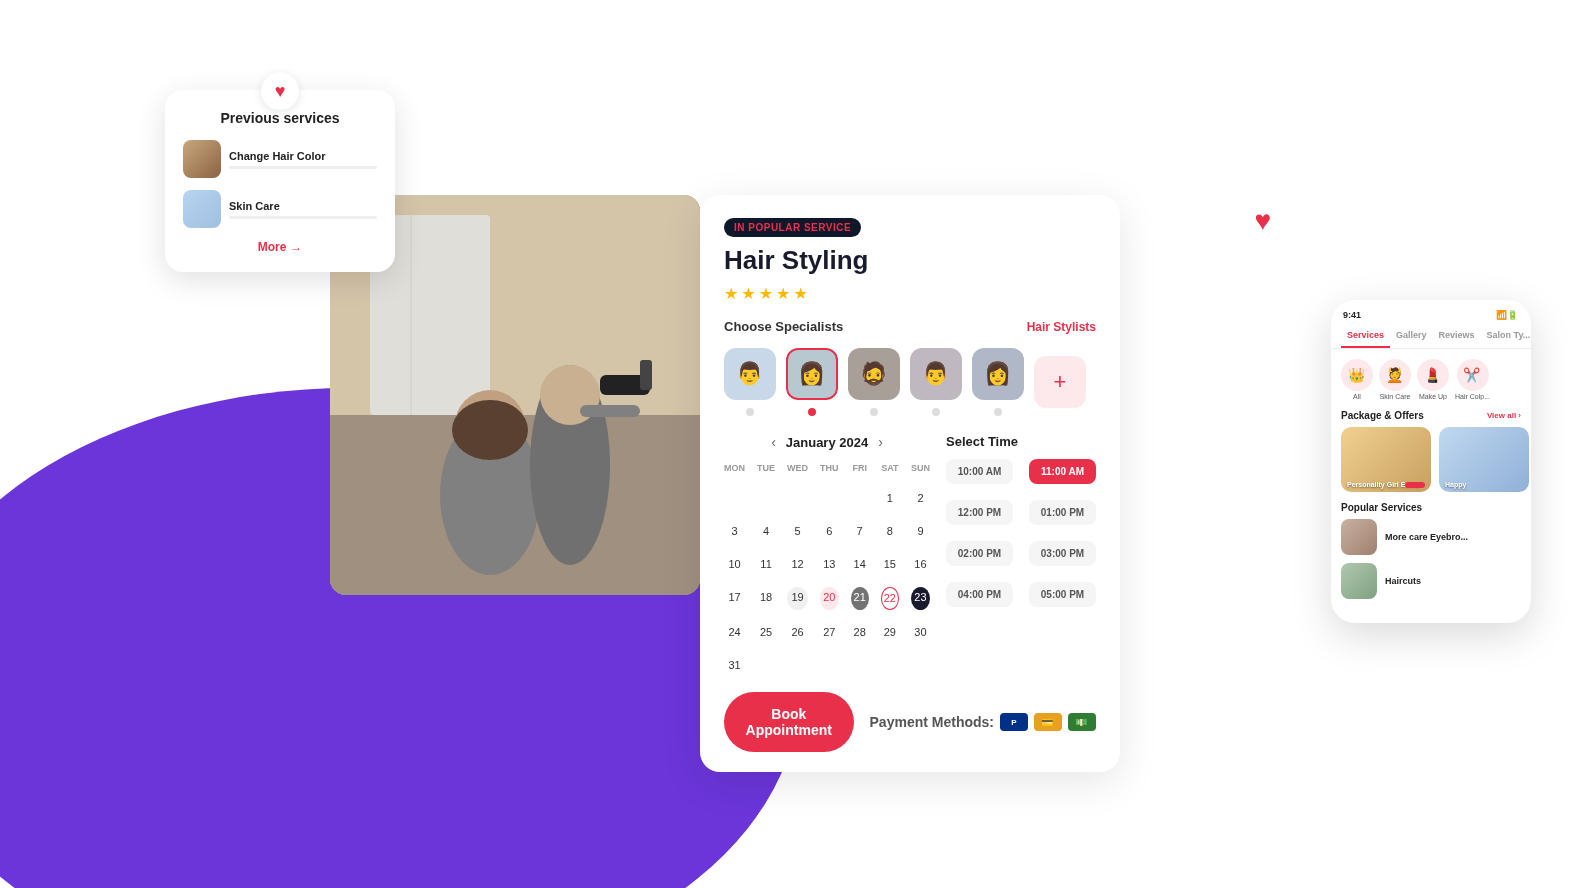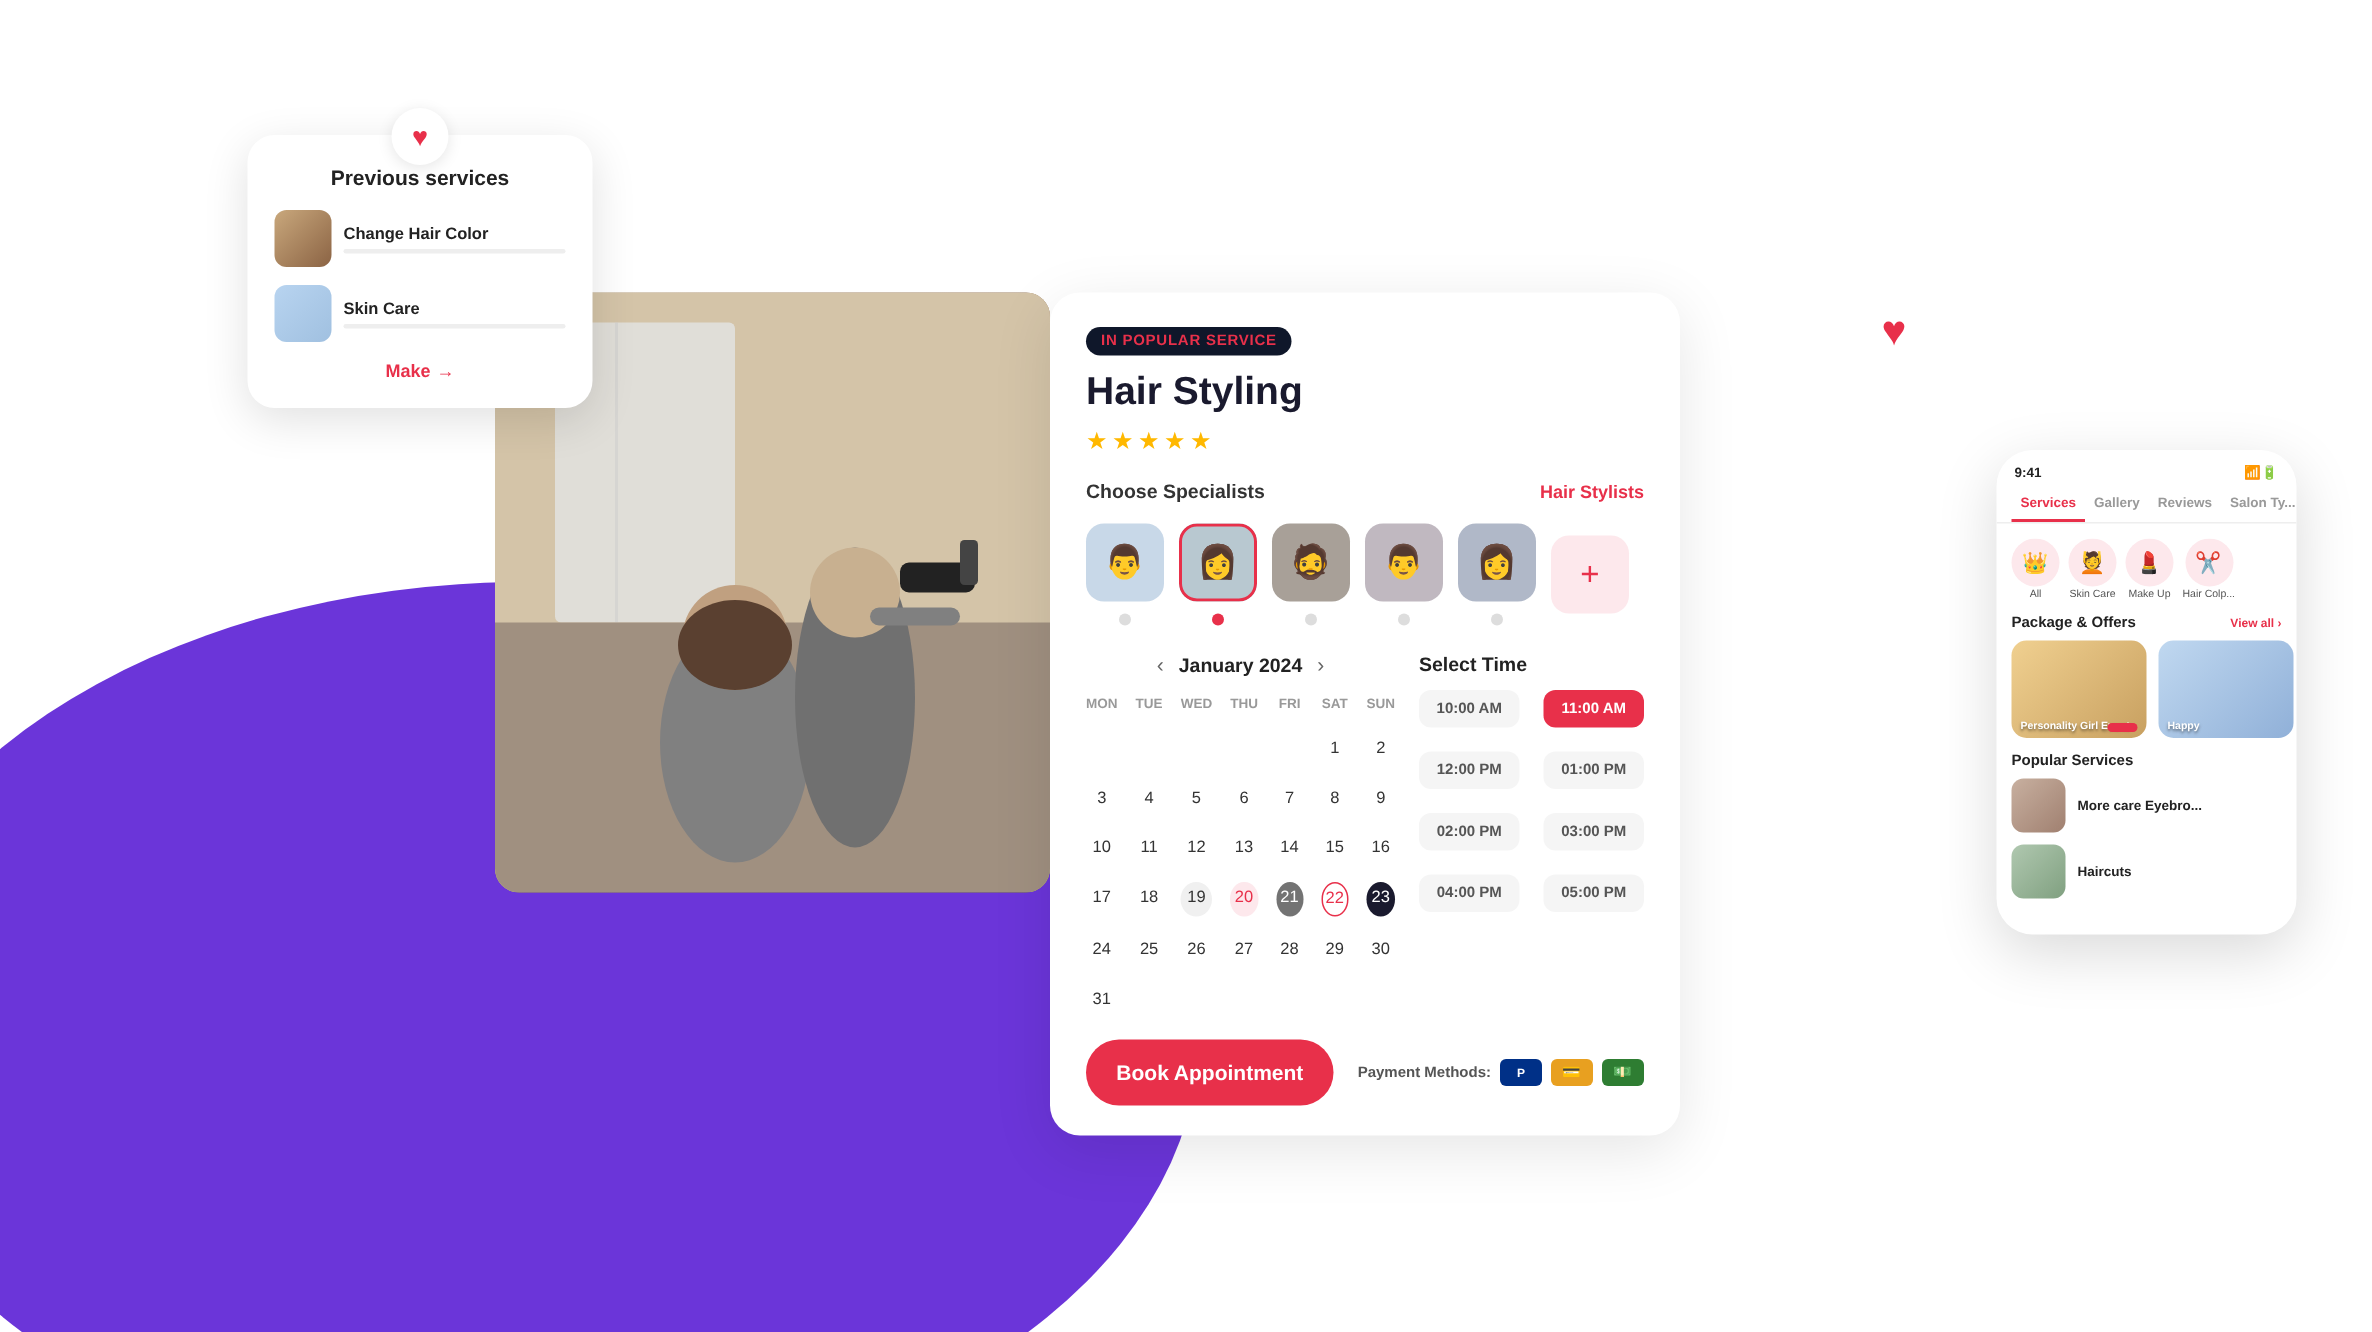--- a/index.html
+++ b/index.html
@@ -548,7 +548,7 @@
   </div>
 
   <div class="more-link">
-    <span>Make</span>
+    <span>More</span>
     <span>→</span>
   </div>
 </div>

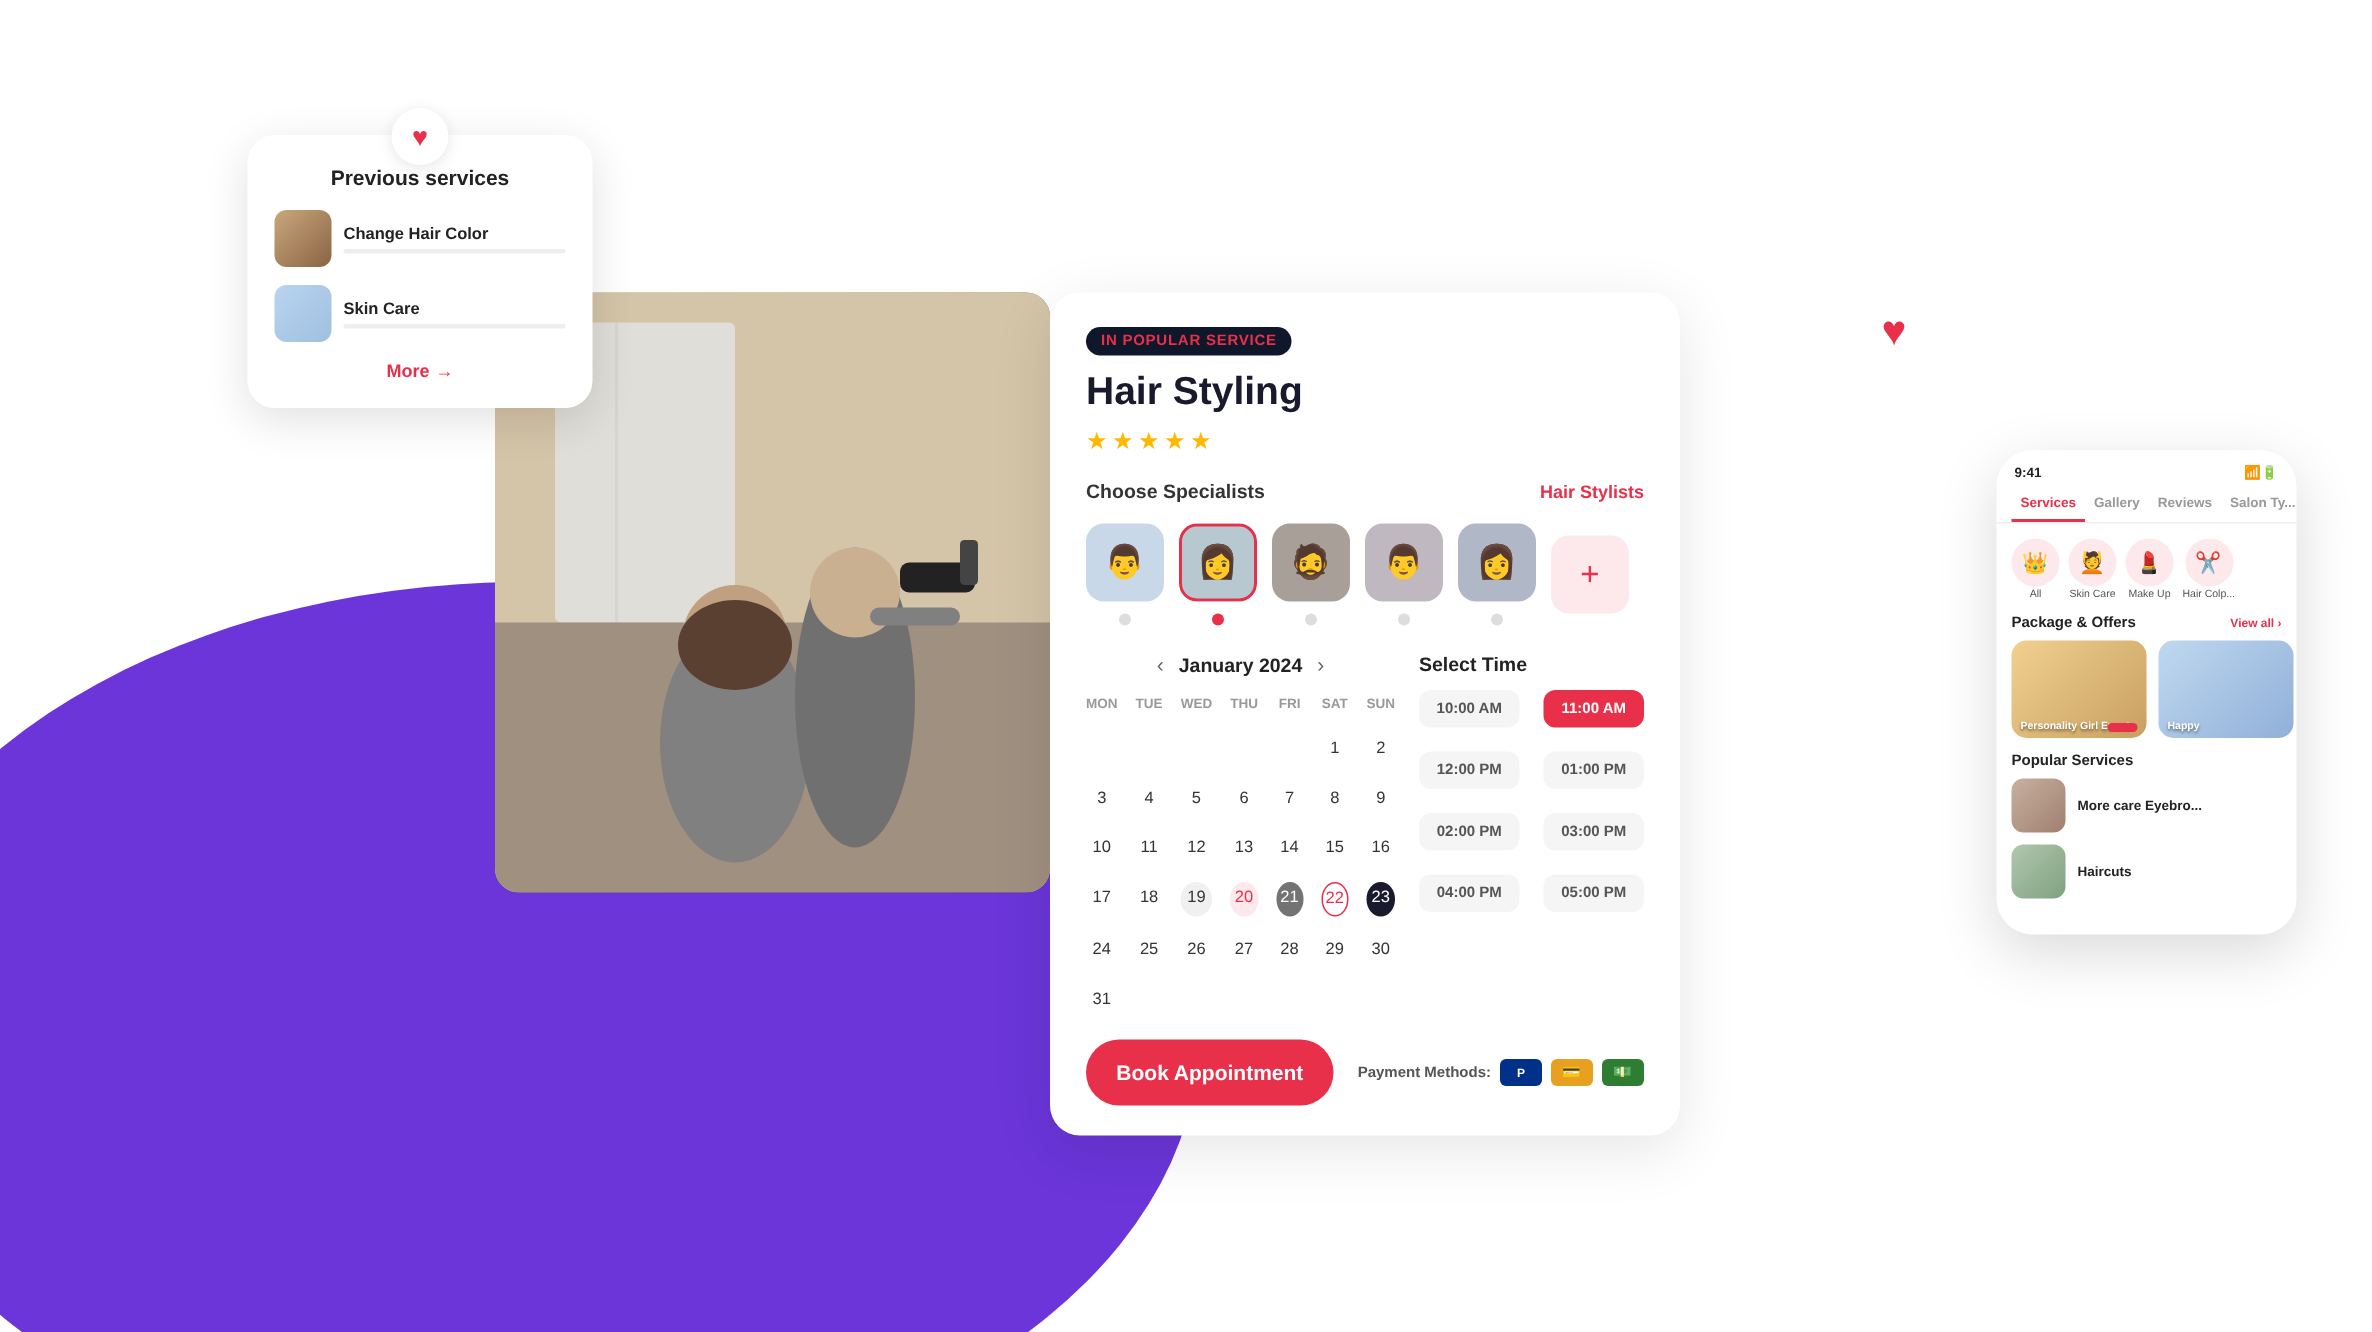--- a/index.html
+++ b/index.html
@@ -345,7 +345,7 @@
       gap: 6px;
     }
     .payment-label {
-      font-size: 10px;
+      font-size: 14px;
       font-weight: 600;
       color: #555;
     }

